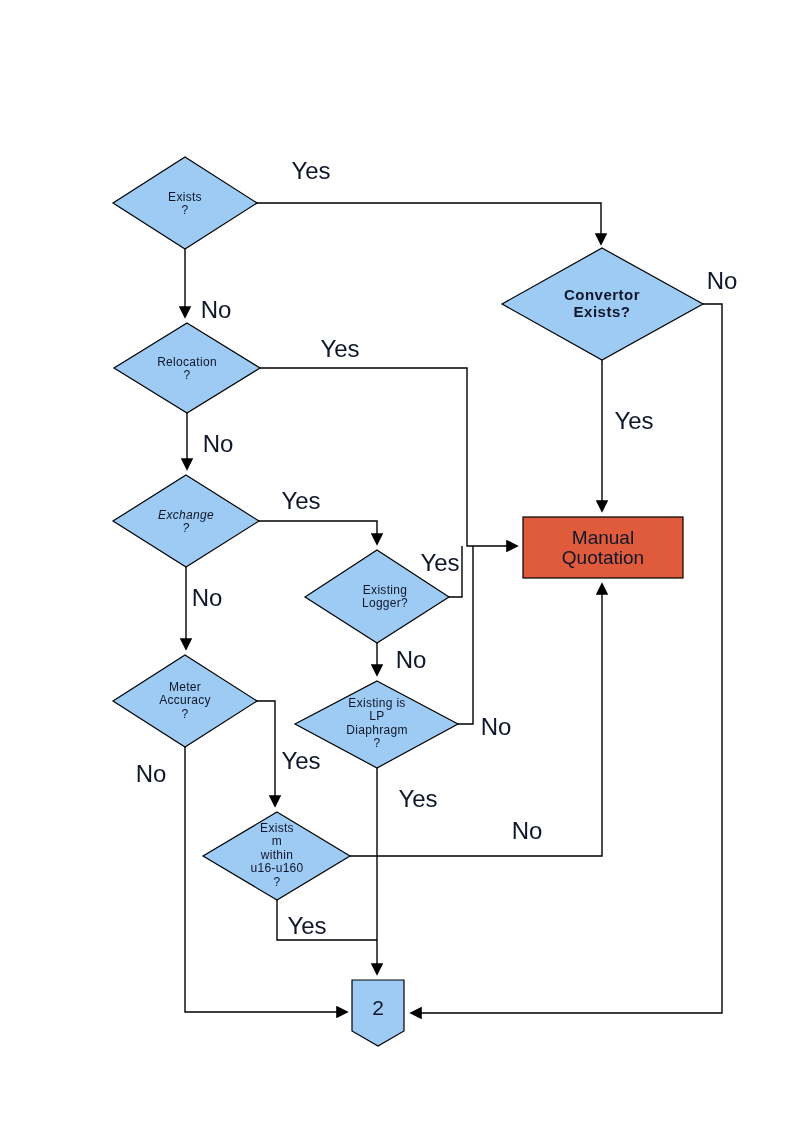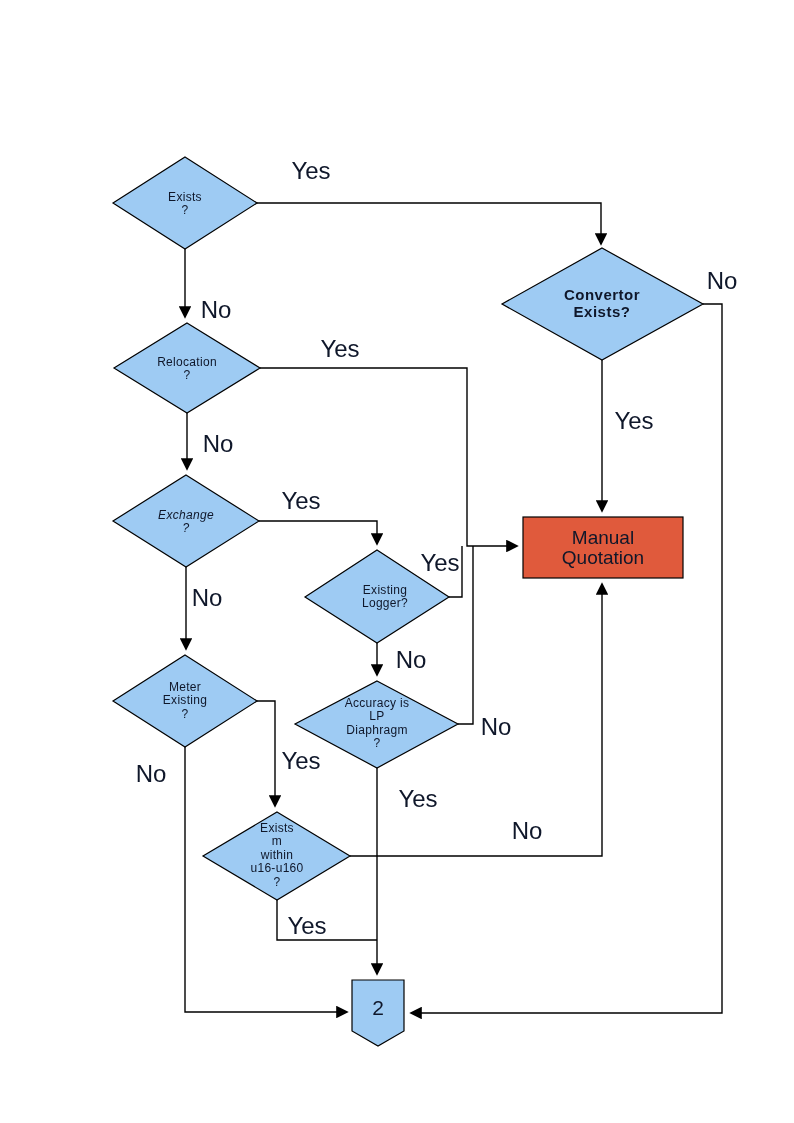--- a/index.html
+++ b/index.html
@@ -80,7 +80,7 @@
   <div class="lbl node-lbl" style="left:186px; top:522px;font-style:italic;">Exchange
 ?</div>
   <div class="lbl node-lbl" style="left:185px; top:701px;">Meter
-Existing
+Accuracy
 ?</div>
   <div class="lbl big-node-lbl" style="left:602px; top:304px;">Convertor
 Exists?</div>

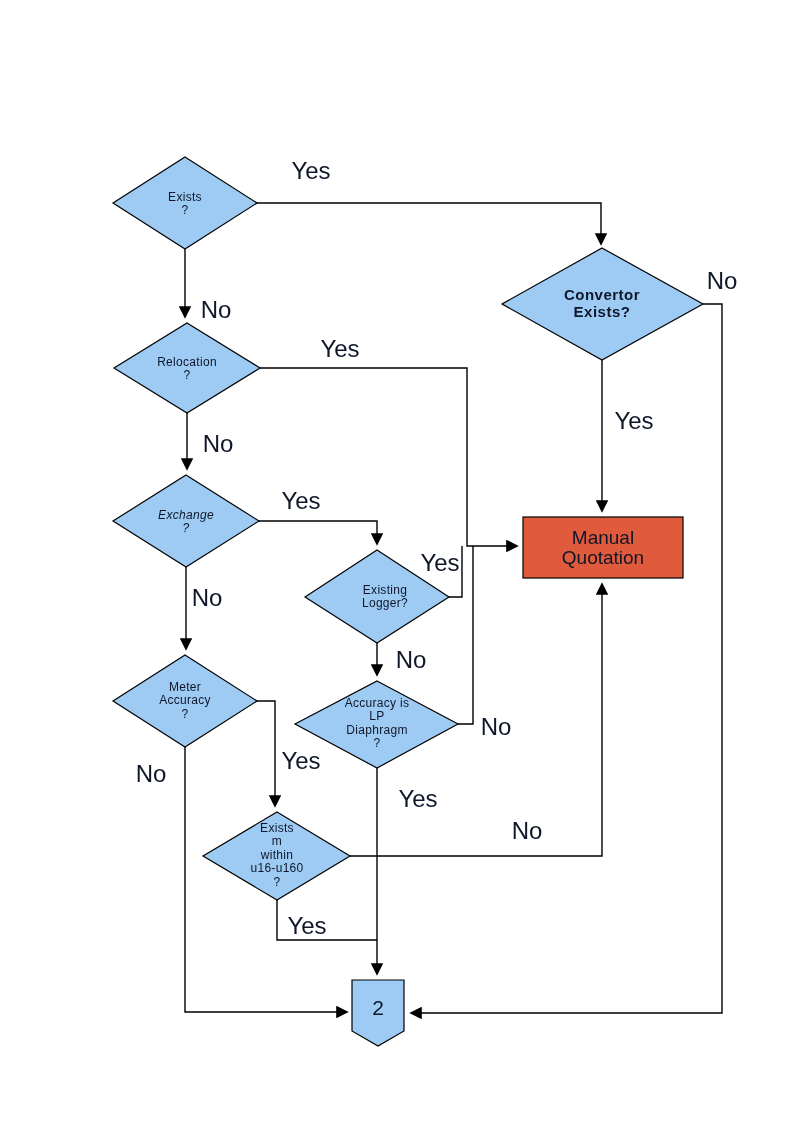--- a/index.html
+++ b/index.html
@@ -86,7 +86,7 @@
 Exists?</div>
   <div class="lbl node-lbl" style="left:377px; top:597px;margin-left:8px;">Existing
 Logger?</div>
-  <div class="lbl node-lbl" style="left:377px; top:724px;">Accuracy is
+  <div class="lbl node-lbl" style="left:377px; top:724px;">Existing is
 LP
 Diaphragm
 ?</div>

